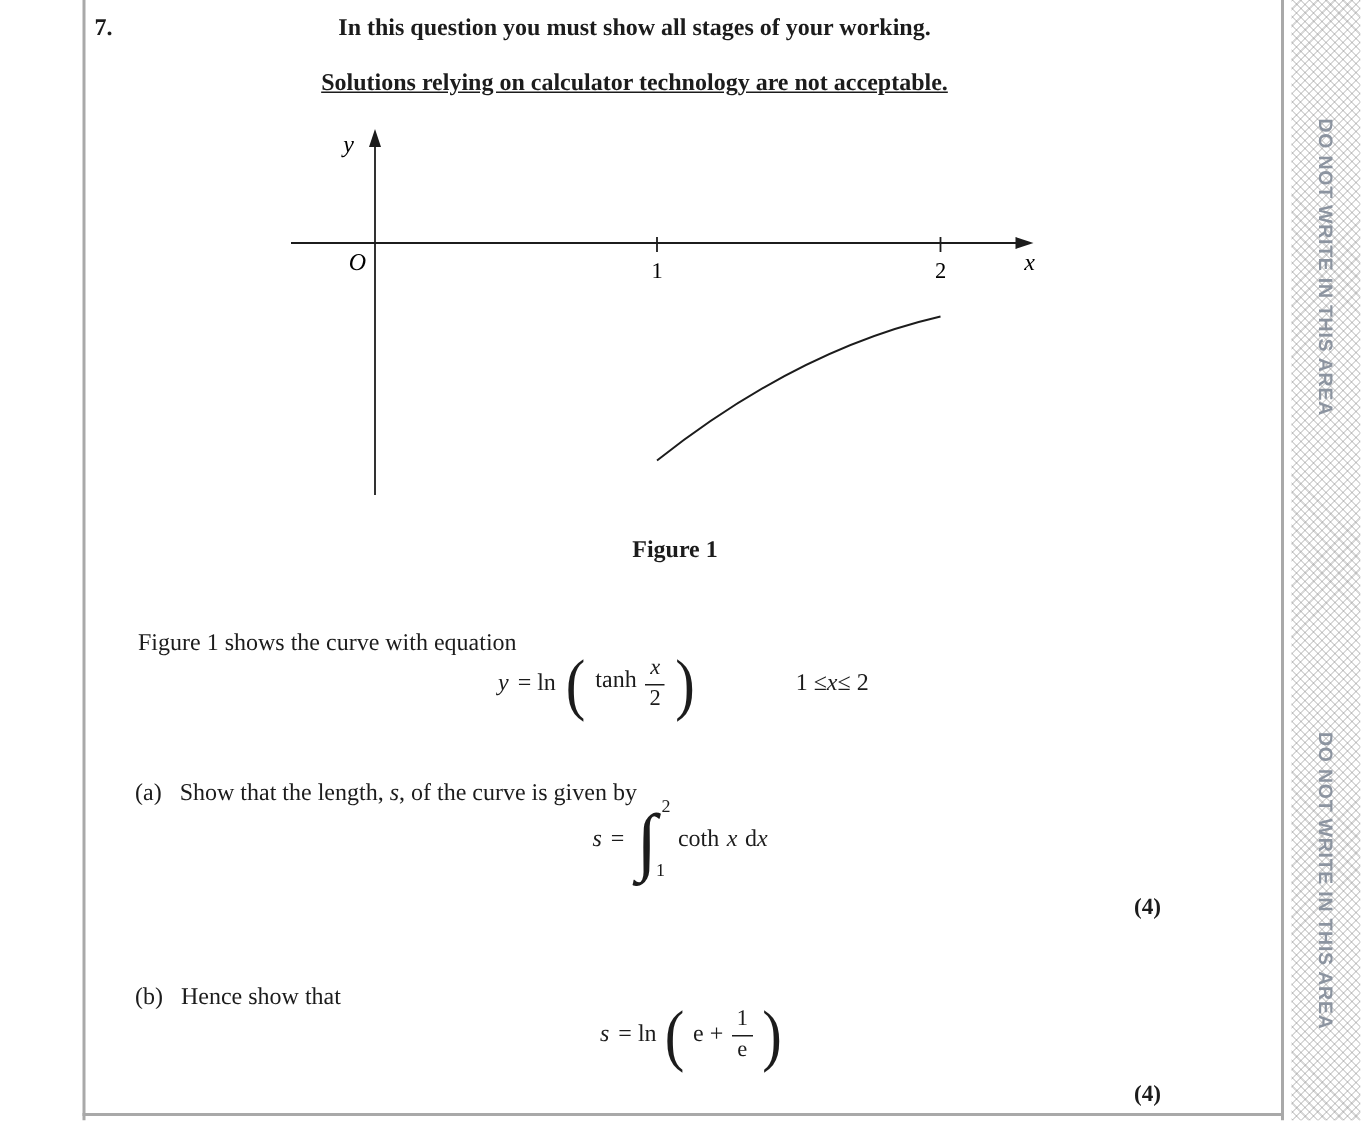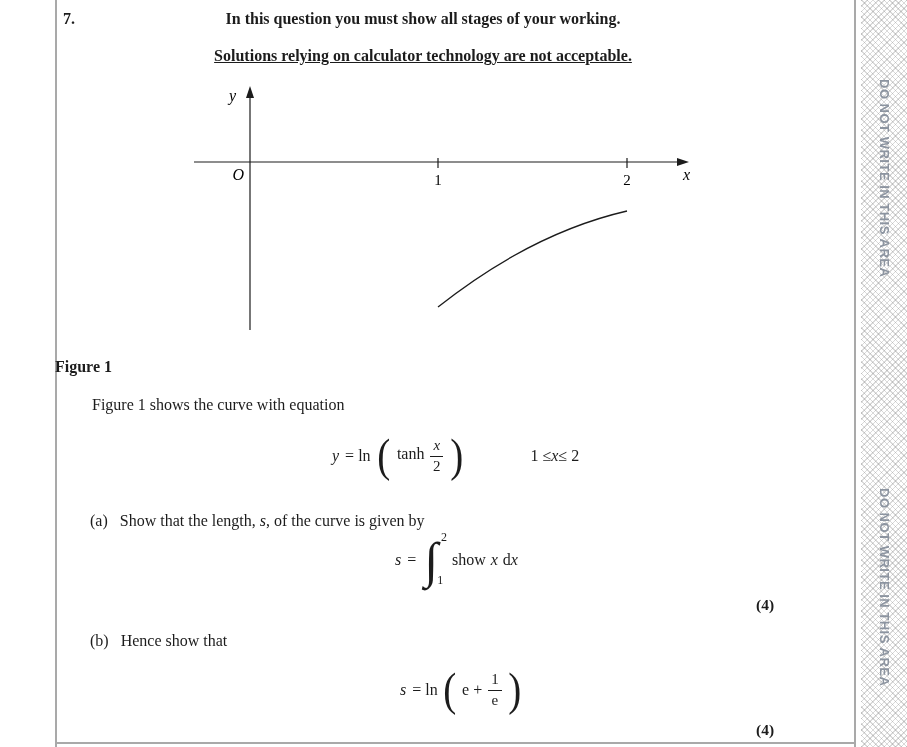--- a/index.html
+++ b/index.html
@@ -33,7 +33,7 @@
   
   .qnum{left:63px;top:10px;font-weight:bold;font-size:16px;}
   .instr{left:55px;width:736px;text-align:center;font-weight:bold;font-size:16px;}
-  .caption{left:55px;top:358px;width:790px;font-weight:bold;font-size:16px;}
+  .caption{left:55px;top:358px;width:790px;text-align:center;font-weight:bold;font-size:16px;}
   .bodytext{font-size:16px;}
   .marks{font-weight:bold;font-size:15.5px;}
   .it{font-style:italic;}

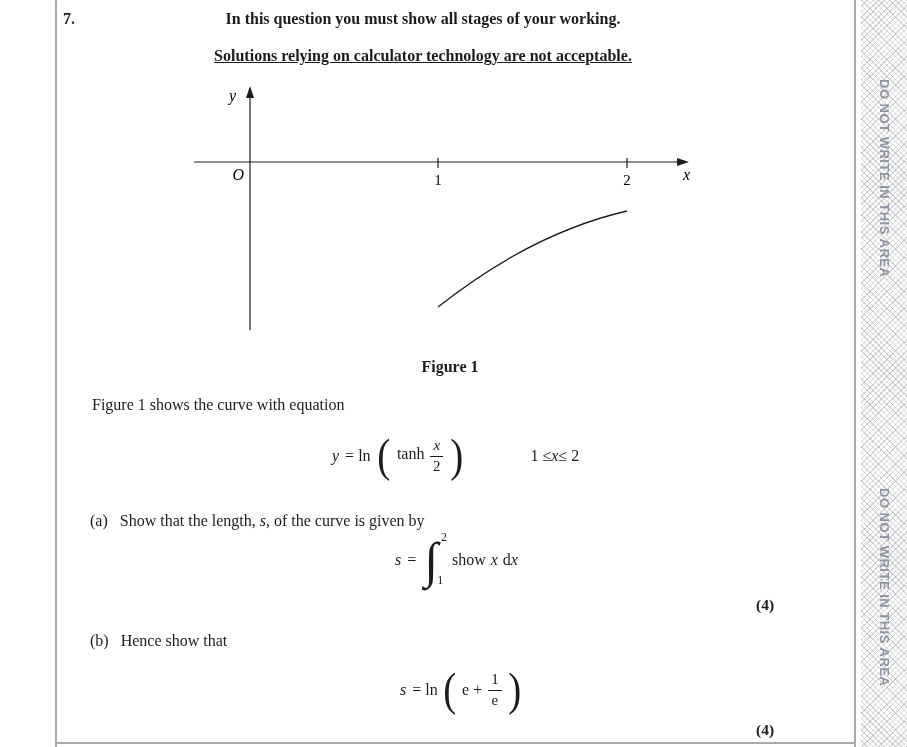--- a/index.html
+++ b/index.html
@@ -34,7 +34,7 @@
   .qnum{left:63px;top:10px;font-weight:bold;font-size:16px;}
   .instr{left:55px;width:736px;text-align:center;font-weight:bold;font-size:16px;}
   .caption{left:55px;top:358px;width:790px;text-align:center;font-weight:bold;font-size:16px;}
-  .bodytext{font-size:16px;}
+  .bodytext{font-size:16px;margin-top:24px;}
   .marks{font-weight:bold;font-size:15.5px;}
   .it{font-style:italic;}
   .partlabel{display:inline-block;margin-right:12px;}

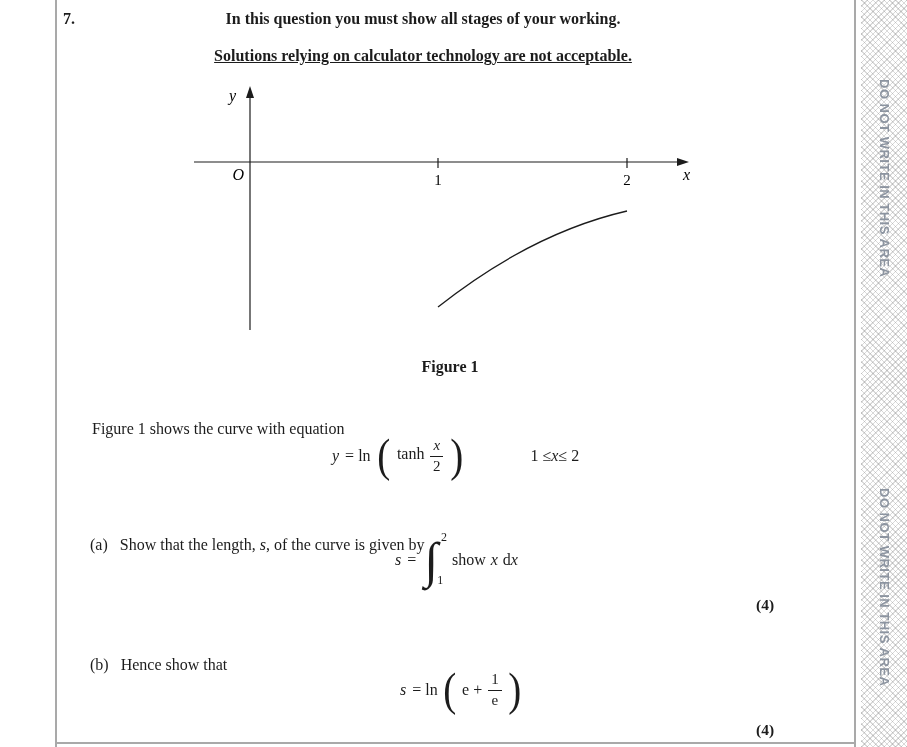--- a/index.html
+++ b/index.html
@@ -107,7 +107,7 @@
   <span> ≤ 2</span>
 </div>
 
-<div class="abs bodytext" style="left:90px;top:512px;">
+<div class="abs bodytext" style="left:90px;top:496px;">
   <span class="partlabel">(a)</span><span>Show that the length, </span><span class="it">s</span><span>, of the curve is given by</span>
 </div>
 

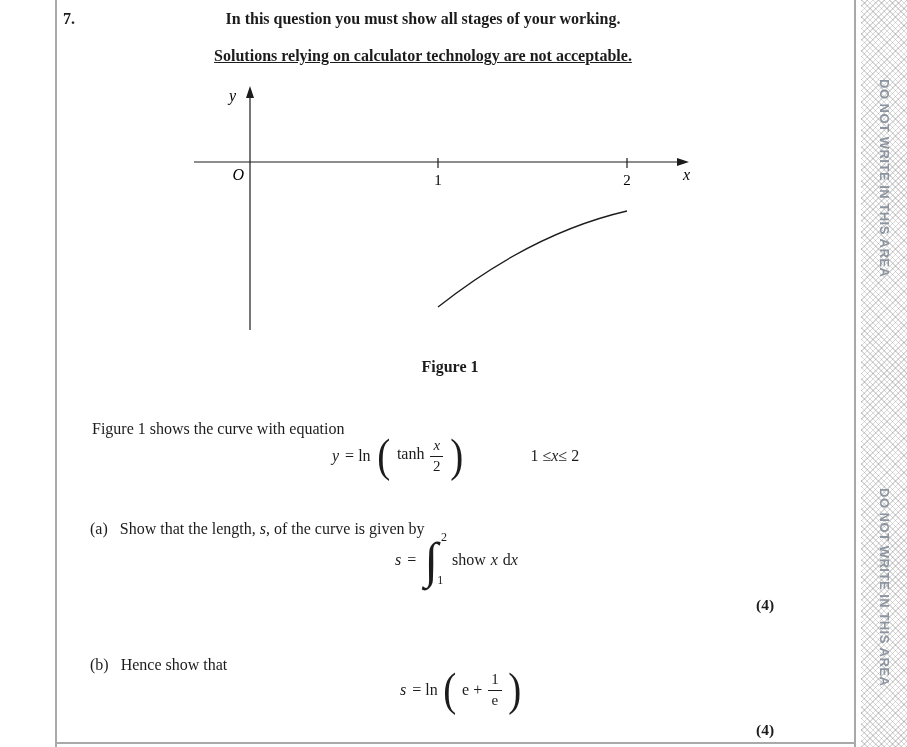--- a/index.html
+++ b/index.html
@@ -119,7 +119,7 @@
     <span class="upper">2</span>
     <span class="lower">1</span>
   </span>
-  <span>show</span>
+  <span>coth</span>
   <span class="sp"></span>
   <span class="it">x</span>
   <span class="sp"></span>

